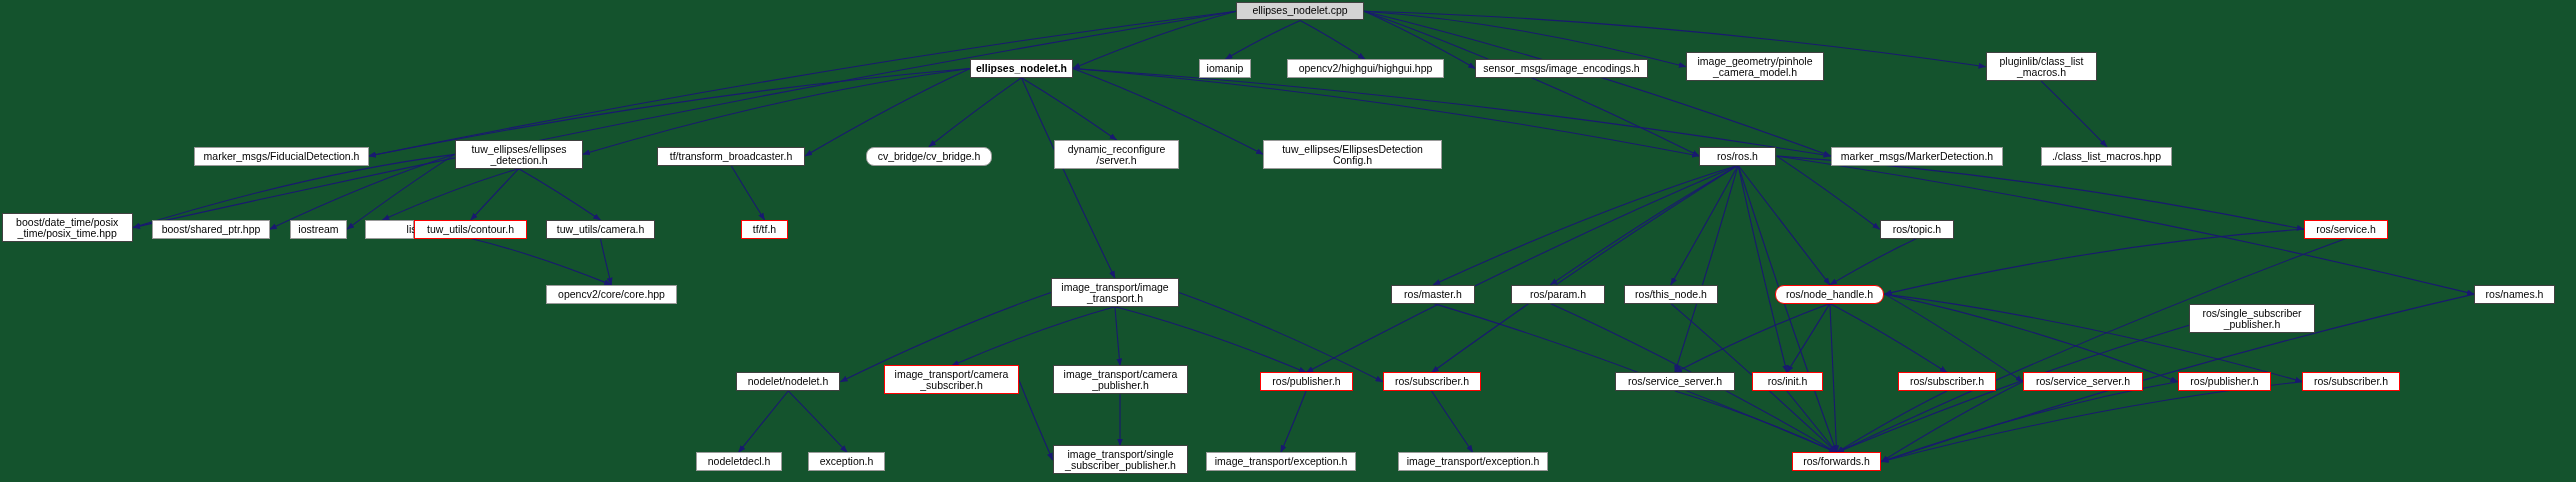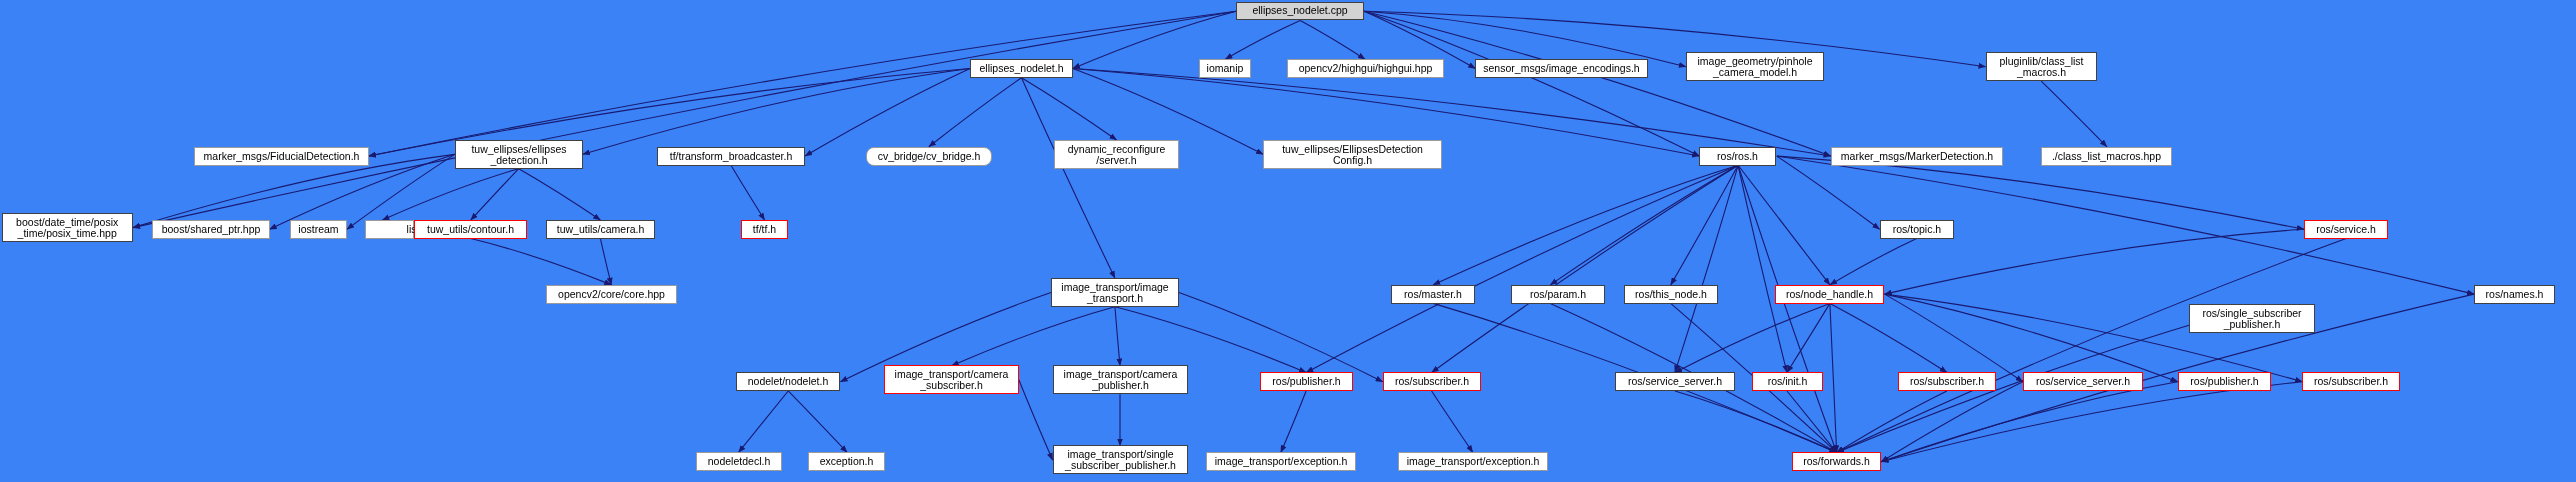--- a/index.html
+++ b/index.html
@@ -6,7 +6,7 @@
   #graph{
     position:relative;
     width:2576px;height:483px;
-    background:#3b82f6;
+    background:#14532d;
     font-family:"Liberation Sans","DejaVu Sans",sans-serif;
     overflow:hidden;
   }

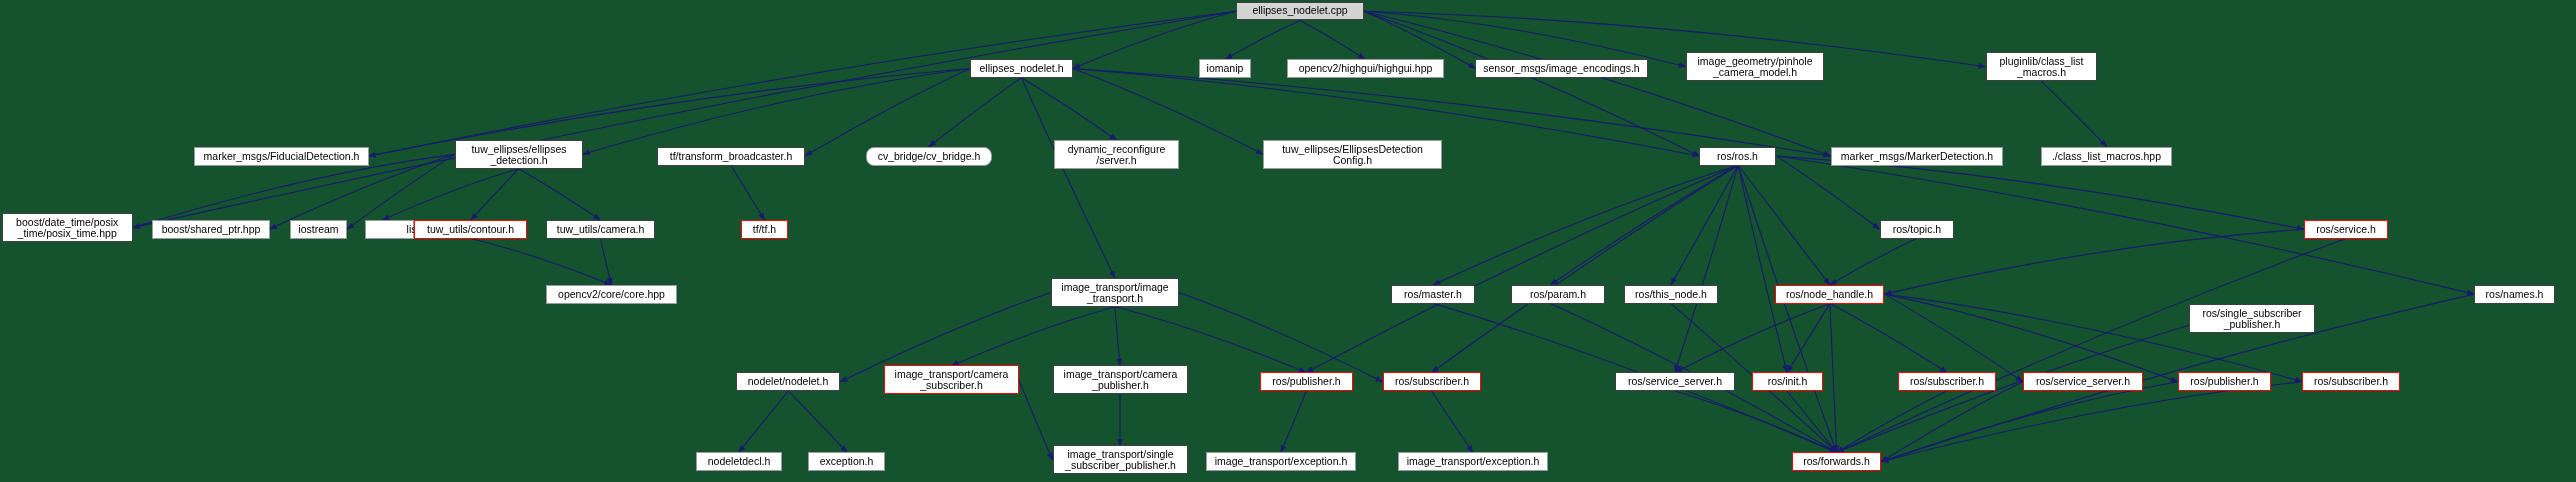--- a/index.html
+++ b/index.html
@@ -117,7 +117,7 @@
   </svg>
   <div id="node-layer">
       <div class="node root" style="left: 1236px; top: 1.7px; width: 128px; height: 18.5px;">ellipses_nodelet.cpp</div>
-      <div class="node dark" style="left: 970px; top: 59px; width: 103px; height: 18.5px;">ellipses_nodelet.h</div>
+      <div class="node dark" style="left: 970px; top: 59px; width: 103px; height: 18.5px; font-weight: bold;">ellipses_nodelet.h</div>
       <div class="node" style="left: 1199px; top: 59px; width: 52px; height: 18.5px;">iomanip</div>
       <div class="node" style="left: 1287px; top: 59px; width: 157px; height: 18.5px;">opencv2/highgui/highgui.hpp</div>
       <div class="node dark" style="left: 1475px; top: 59px; width: 173px; height: 18.5px;">sensor_msgs/image_encodings.h</div>

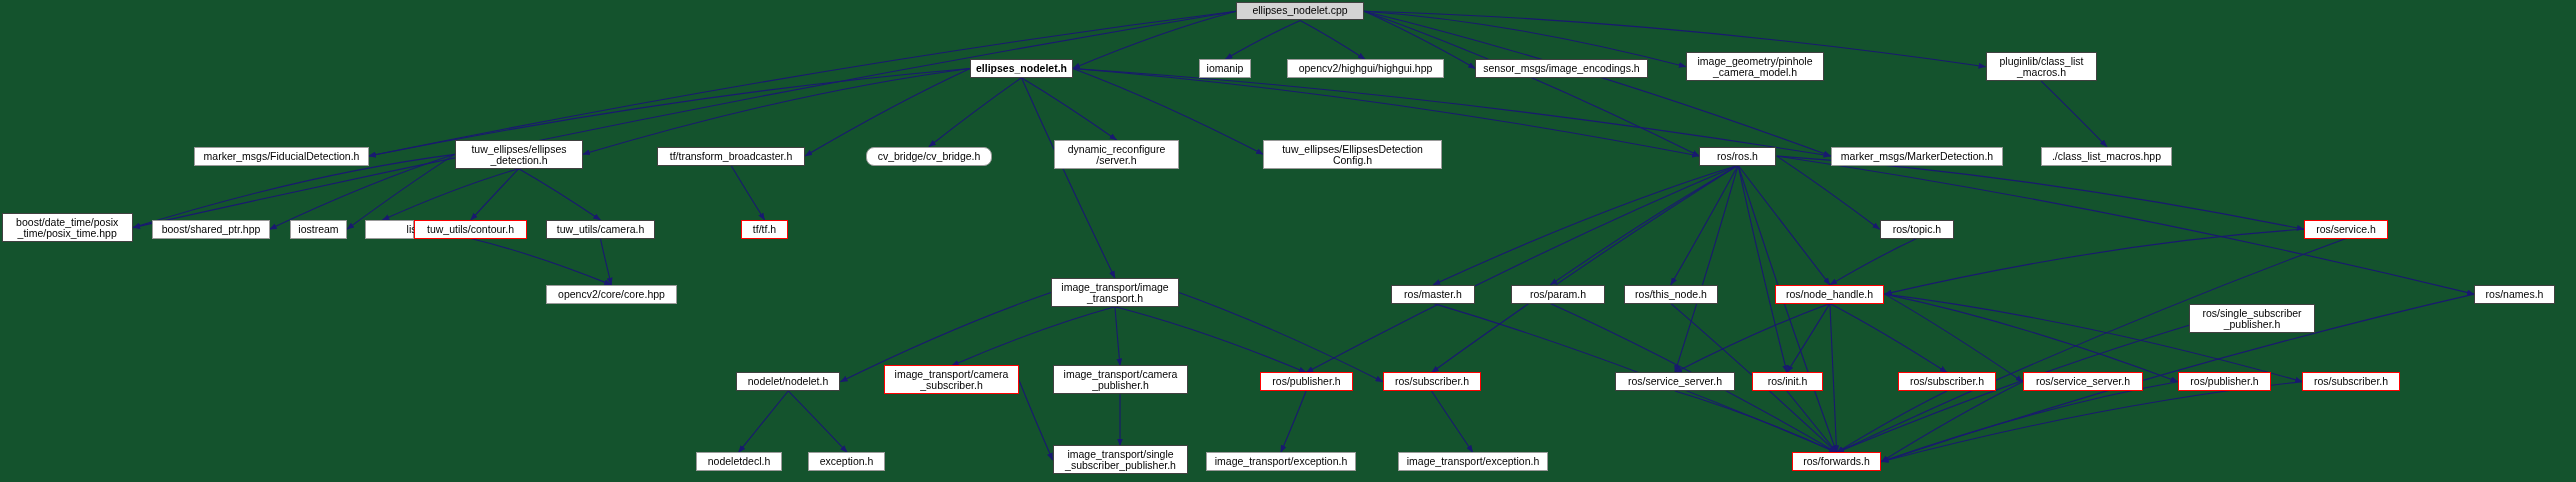--- a/index.html
+++ b/index.html
@@ -153,7 +153,7 @@
       <div class="node dark" style="left: 1391px; top: 285px; width: 84px; height: 18.5px;">ros/master.h</div>
       <div class="node dark" style="left: 1511px; top: 285px; width: 94px; height: 18.5px;">ros/param.h</div>
       <div class="node dark" style="left: 1624px; top: 285px; width: 94px; height: 18.5px;">ros/this_node.h</div>
-      <div class="node red" style="left: 1775px; top: 285px; width: 109px; height: 18.5px;">ros/node_handle.h</div>
+      <div class="node red" style="left: 1775px; top: 285px; width: 109px; height: 18.5px; border-radius: 9px;">ros/node_handle.h</div>
       <div class="node dark" style="left: 2189px; top: 278px; width: 126px; height: 29px; margin-top: 26px;">ros/single_subscriber
 _publisher.h</div>
       <div class="node dark" style="left: 2474px; top: 285px; width: 81px; height: 18.5px;">ros/names.h</div>

